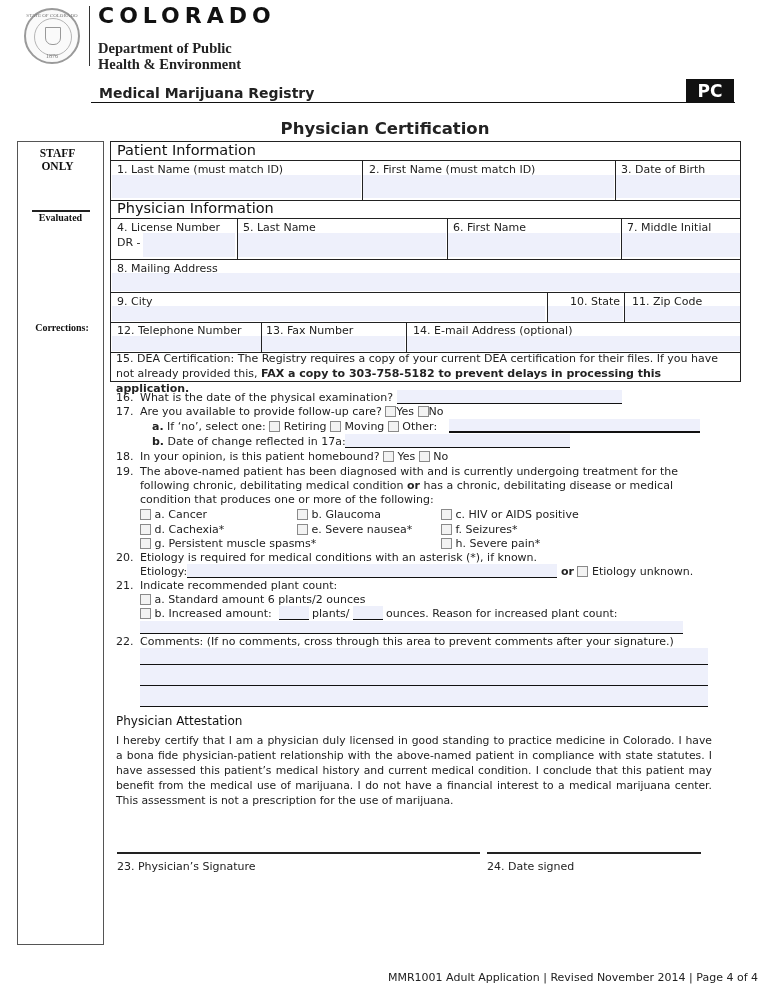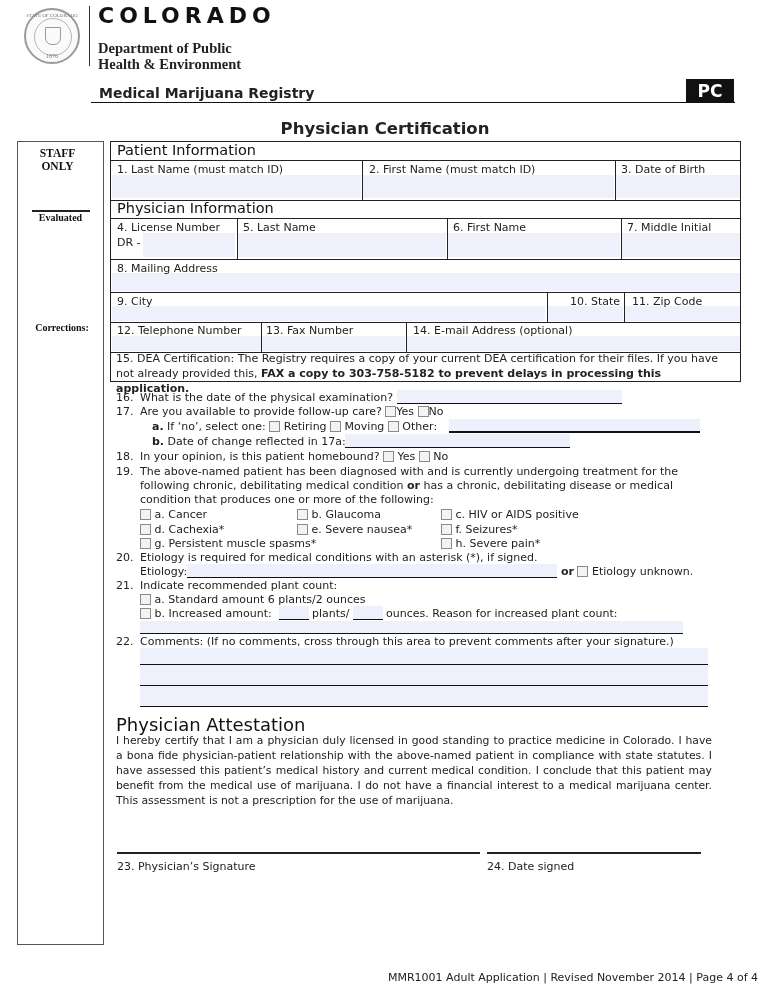--- a/index.html
+++ b/index.html
@@ -202,7 +202,7 @@
 <div class="q" style="left:441px; top:537px;"><span class="cb"></span> <span>h. Severe pain*</span></div>
 
 <div class="q" style="left:116px; top:551px;">
-  <span class="num">20.</span><span>Etiology is required for medical conditions with an asterisk (*), if signed.</span>
+  <span class="num">20.</span><span>Etiology is required for medical conditions with an asterisk (*), if known.</span>
 </div>
 <div class="q" style="left:140px; top:565px;">Etiology:</div>
 <div class="fill" style="left:187px; top:564px; width:370px; height:13px;"></div>

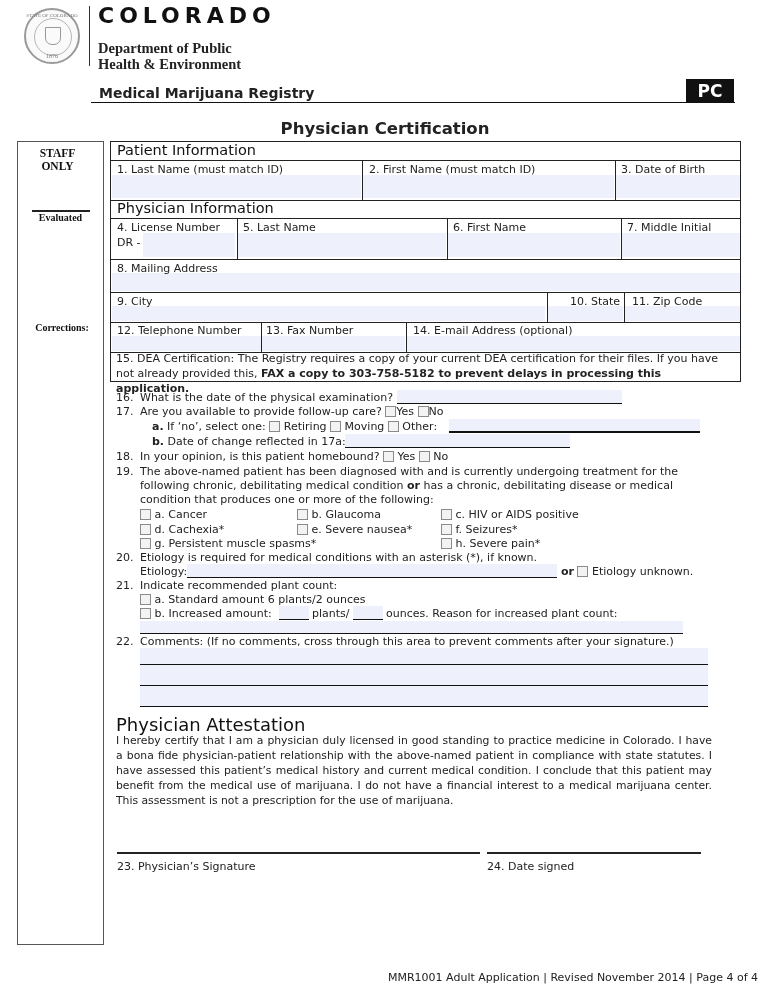--- a/index.html
+++ b/index.html
@@ -48,7 +48,7 @@
   .uline { position: absolute; height: 1px; background: #111; }
   .b { font-weight: bold; }
 
-  .attest-head { left: 116px; top: 714px; font-size: 18px; color: #111; }
+  .attest-head { left: 116px; top: 714px; font-size: 12px; color: #111; }
   .attest-body { left: 116px; top: 733px; width: 596px; font-size: 10.8px; line-height: 15px; color: #222; text-align: justify; }
 
   .sig-line { position: absolute; height: 2px; background: #222; }

